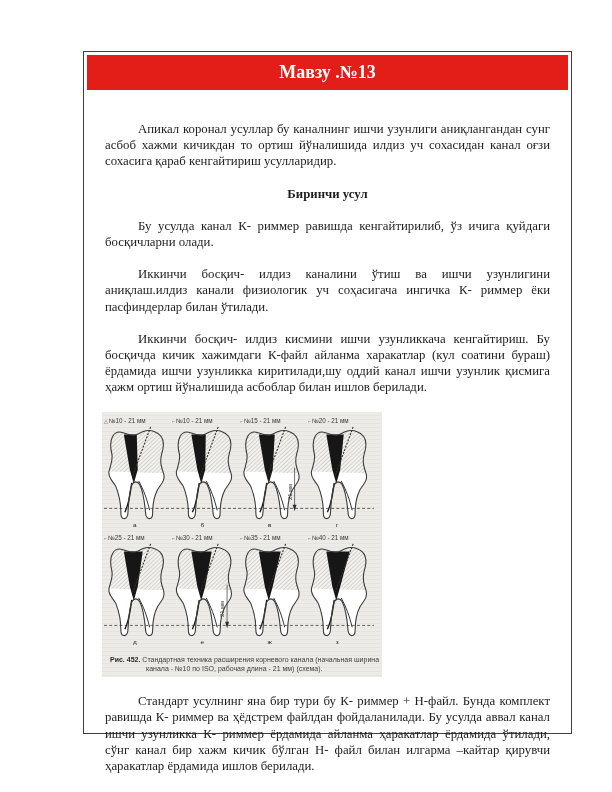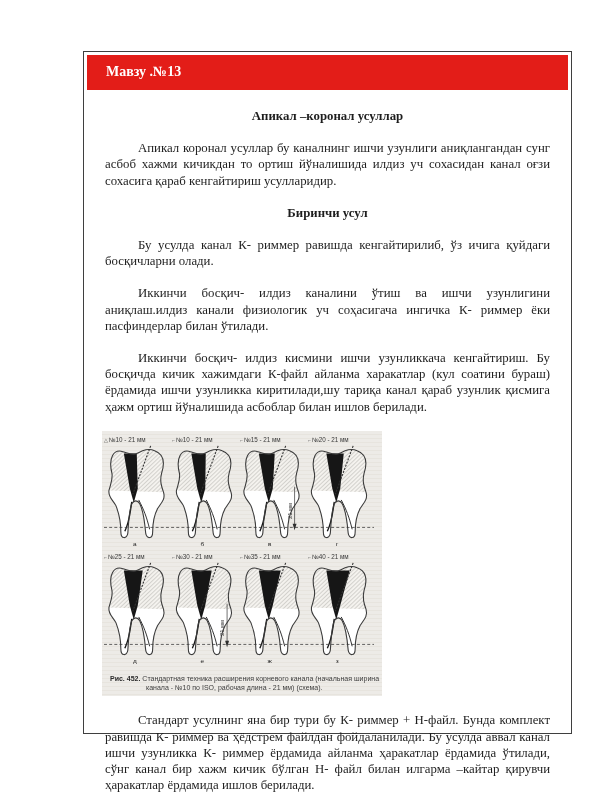--- a/index.html
+++ b/index.html
@@ -7,8 +7,8 @@
         font-family:"Liberation Serif",serif;}
   .tbl{position:absolute;left:83px;top:51px;width:489px;height:683px;
        border:1px solid #3f3f3f;background:#fff;box-sizing:border-box;}
-  .banner{margin:3px;background:#e31d18;color:#ffffff;text-align:left;
-          font-weight:bold;font-size:14px;line-height:20px;padding:7px 19px 8px;}
+  .banner{margin:3px;background:#e31d18;color:#ffffff;text-align:center;
+          font-weight:bold;font-size:18px;line-height:20px;padding:7px 19px 8px;}
   .content{padding:12px 5px 0;font-size:12.8px;line-height:16.2px;
            text-align:justify;color:#1e1e1e;}
   .h{text-align:center;font-weight:bold;margin:3px 0 2px;}

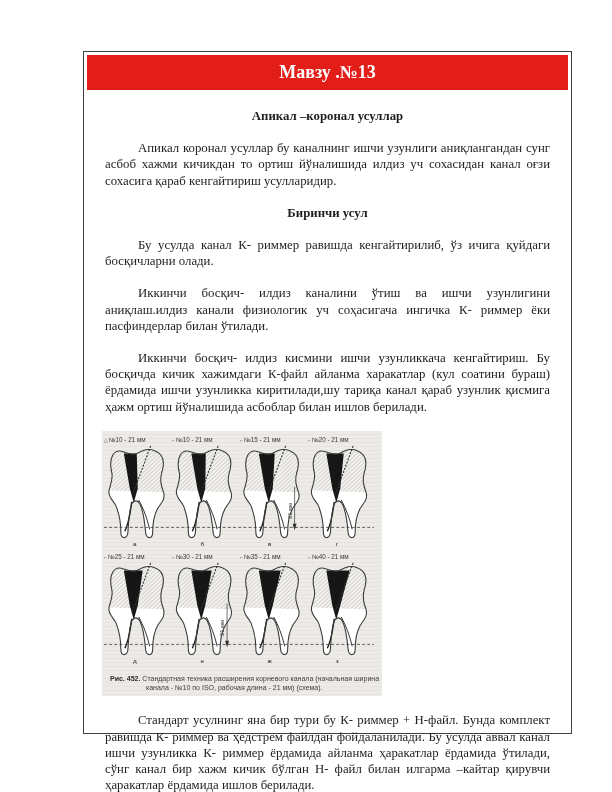--- a/index.html
+++ b/index.html
@@ -38,7 +38,6 @@
     </div>
 
     <div class="content">
-      <div class="h">Апикал –коронал усуллар</div>
       <p>Апикал коронал усуллар бу каналнинг ишчи узунлиги  аниқлангандан сунг асбоб хажми кичикдан то ортиш йўналишида илдиз уч сохасидан канал оғзи сохасига қараб кенгайтириш усулларидир.</p>
       <div class="h">Биринчи усул</div>
       <p>Бу усулда канал К- риммер равишда кенгайтирилиб, ўз ичига қуйдаги босқичларни олади.</p>

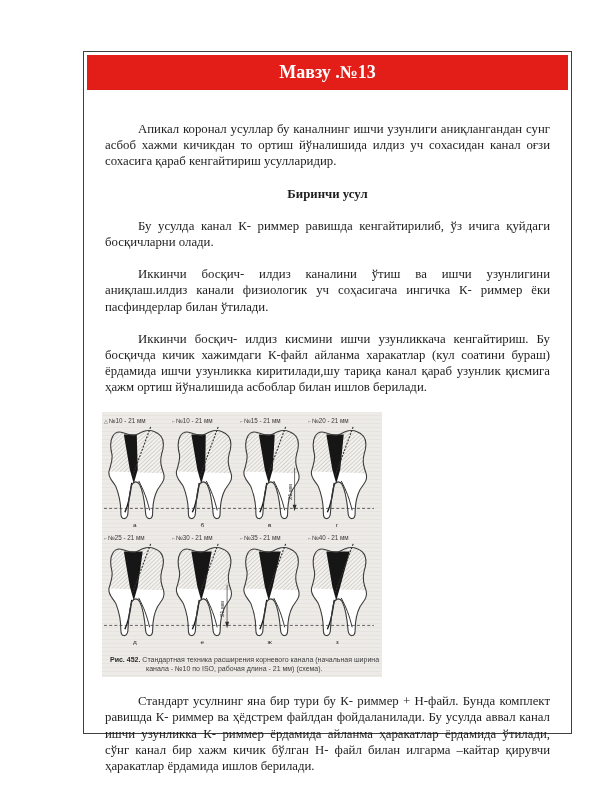--- a/index.html
+++ b/index.html
@@ -42,7 +42,7 @@
       <div class="h">Биринчи усул</div>
       <p>Бу усулда канал К- риммер равишда кенгайтирилиб, ўз ичига қуйдаги босқичларни олади.</p>
       <p>Иккинчи босқич- илдиз каналини ўтиш ва ишчи узунлигини аниқлаш.илдиз канали физиологик уч соҳасигача ингичка К- риммер ёки пасфиндерлар билан ўтилади.</p>
-      <p>Иккинчи босқич- илдиз кисмини ишчи узунликкача  кенгайтириш. Бу босқичда кичик хажимдаги К-файл айланма харакатлар (кул соатини бураш) ёрдамида ишчи узунликка киритилади,шу тариқа канал қараб узунлик қисмига ҳажм ортиш йўналишида асбоблар билан ишлов берилади.</p>
+      <p>Иккинчи босқич- илдиз кисмини ишчи узунликкача  кенгайтириш. Бу босқичда кичик хажимдаги К-файл айланма харакатлар (кул соатини бураш) ёрдамида ишчи узунликка киритилади,шу оддий канал ишчи узунлик қисмига ҳажм ортиш йўналишида асбоблар билан ишлов берилади.</p>
 
       <figure class="fig">
         <div id="fig-rows">

